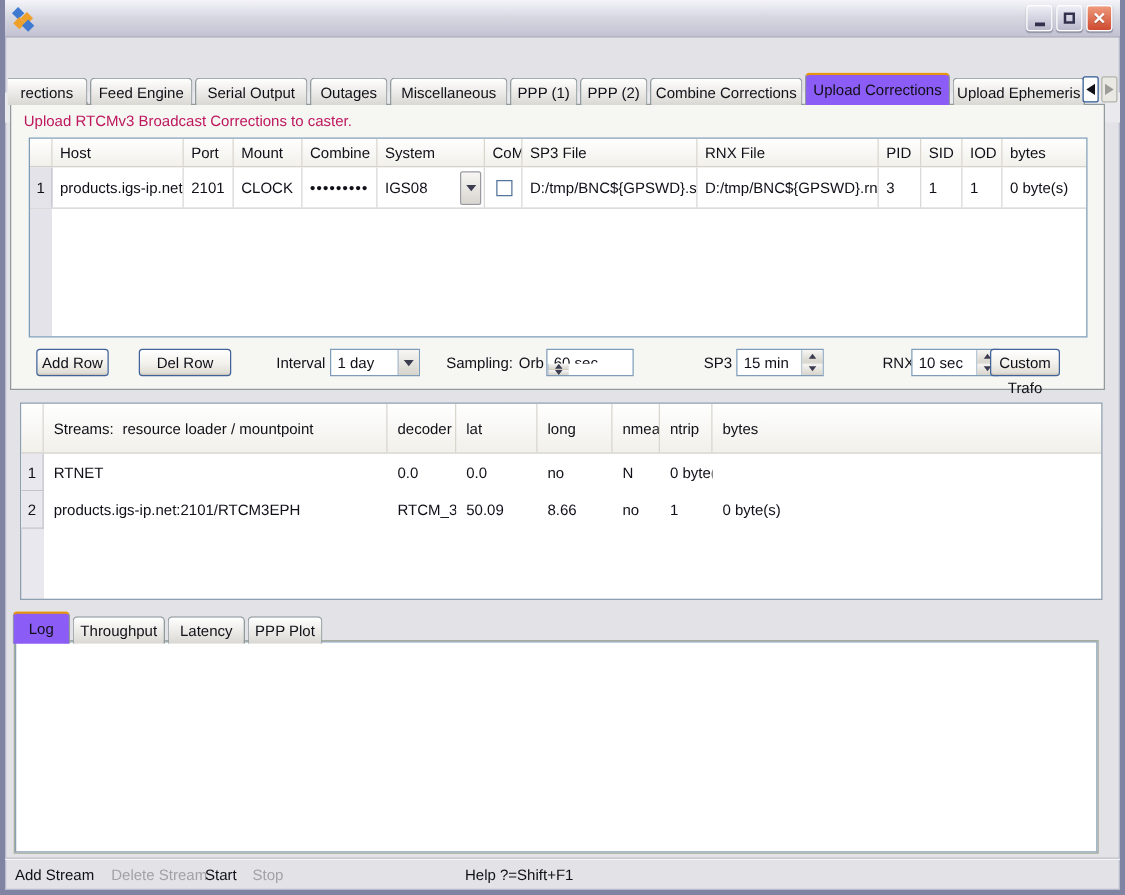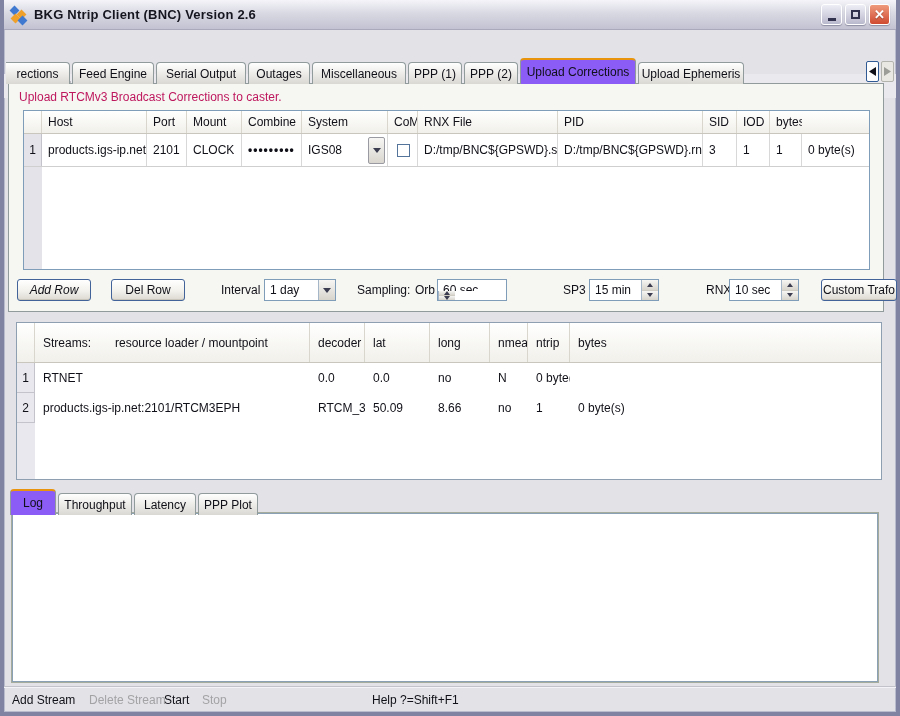--- a/index.html
+++ b/index.html
@@ -126,7 +126,6 @@
         <i class="d3"></i>
         <i class="d4"></i>
       </span>
-    <span class="title">BKG Ntrip Client (BNC) Version 2.6</span>
     <div class="winbtns">
       <div class="winbtn">
           <span class="glyph-min"></span>

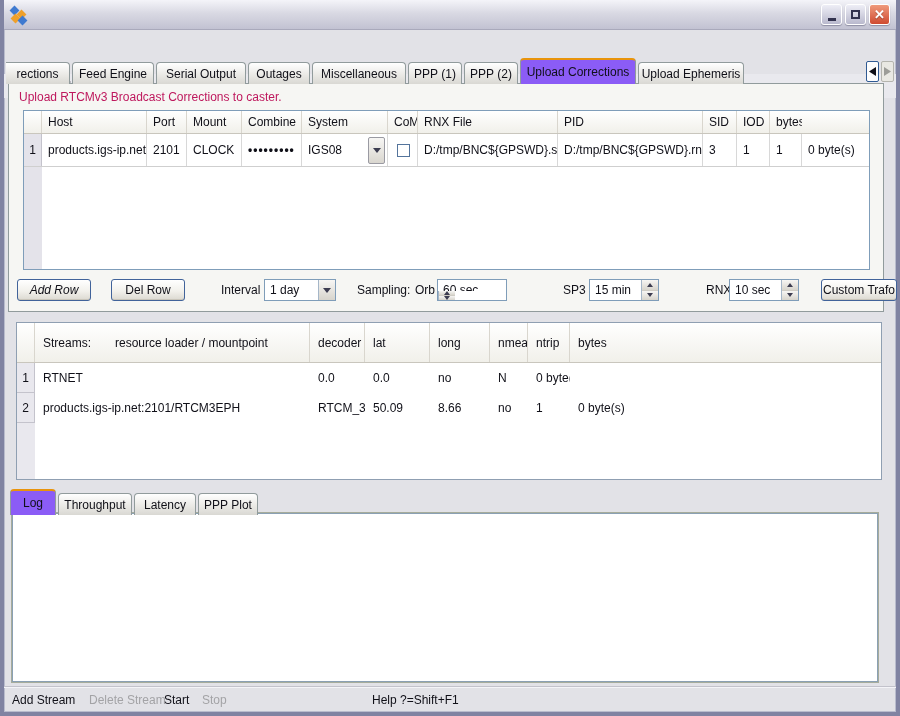--- a/index.html
+++ b/index.html
@@ -167,6 +167,9 @@
         </div>
       <div class="tab" style="width:54px">
           <span>PPP (2)</span>
+        </div>
+      <div class="tab" style="width:122px">
+          <span>Combine Corrections</span>
         </div>
       <div class="tab active" style="width:116px">
           <span>Upload Corrections</span>

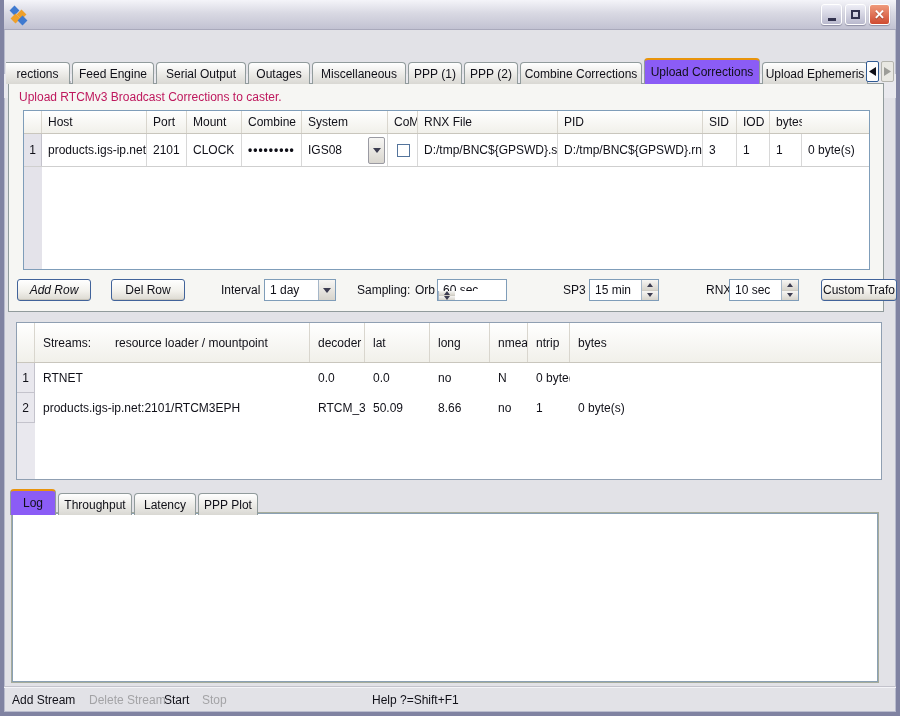--- a/index.html
+++ b/index.html
@@ -203,6 +203,7 @@
           <div class="hc">Combine</div>
           <div class="hc">System</div>
           <div class="hc">CoM</div>
+          <div class="hc">SP3 File</div>
           <div class="hc">RNX File</div>
           <div class="hc">PID</div>
           <div class="hc">SID</div>

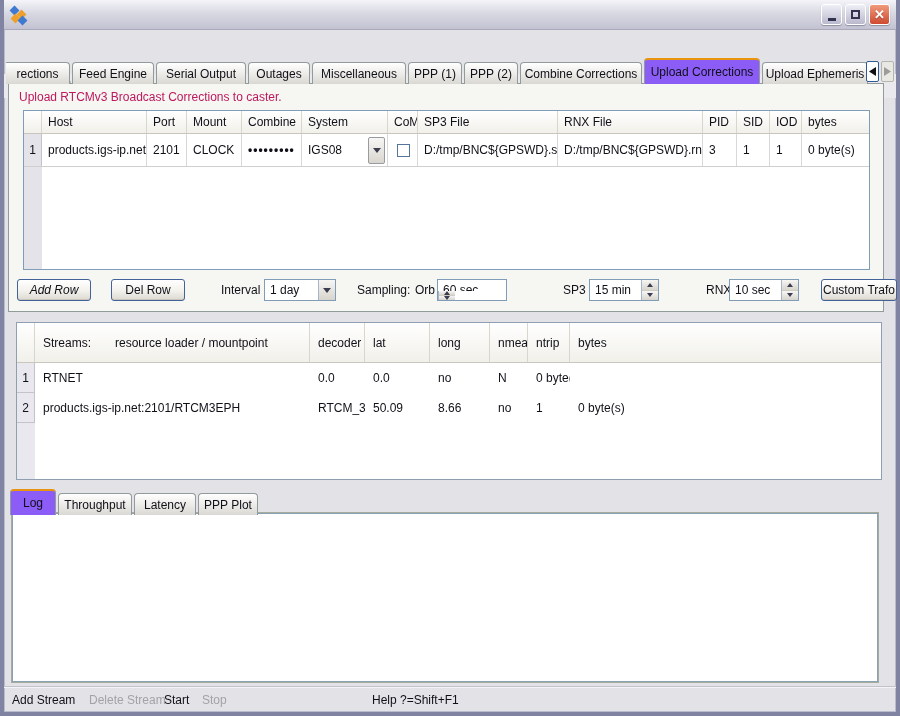--- a/index.html
+++ b/index.html
@@ -235,7 +235,7 @@
         <div class="ut-fill"></div>
       </div>
 
-      <div class="ctl btn" style="left:8px; width:74px;font-style:italic;">Add Row</div>
+      <div class="ctl btn" style="left:20px; width:58px;">Add Row</div>
       <div class="ctl btn" style="left:102px; width:74px;">Del Row</div>
       <div class="ctl lbl" style="left:212px;">Interval</div>
       <div class="ctl combo" style="left:255px; width:72px;">

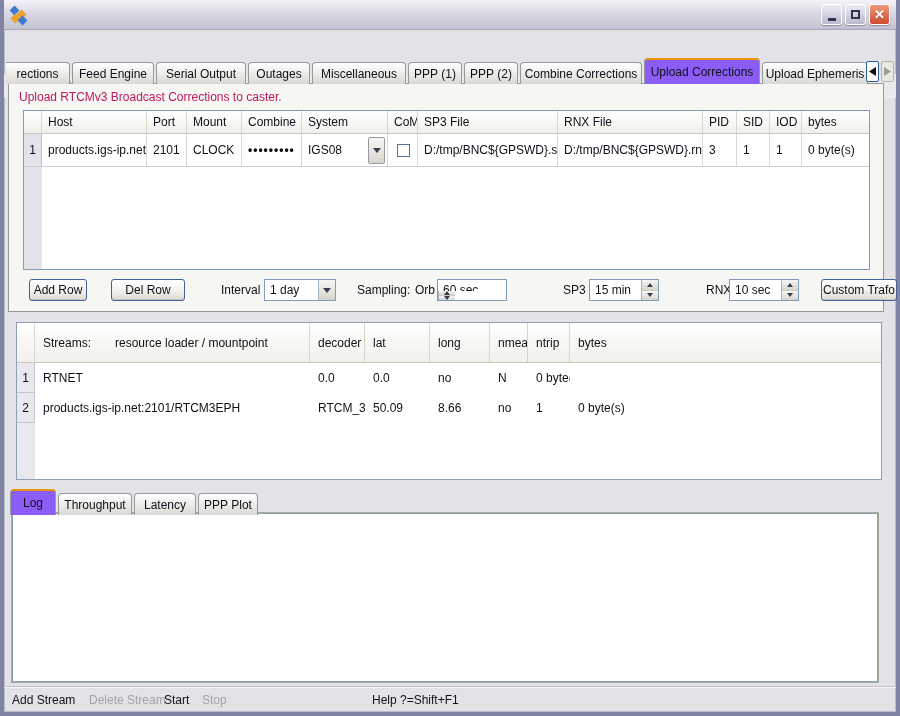--- a/index.html
+++ b/index.html
@@ -281,7 +281,7 @@
             </span>
           </span>
       </div>
-      <div class="ctl btn" style="left:812px; width:76px;">Custom Trafo</div>
+      <div class="ctl btn" style="left:783px; width:56px;">Custom Trafo</div>
     </div>
 
     <div class="streams">

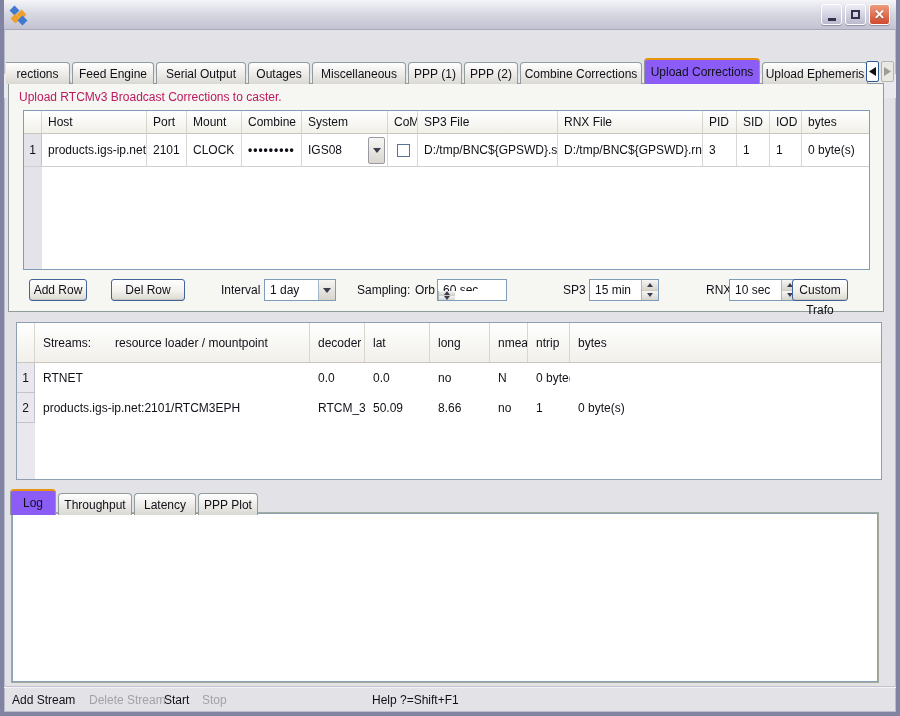--- a/index.html
+++ b/index.html
@@ -289,7 +289,7 @@
         <div class="hc"></div>
         <div class="hc">
           <span>Streams:</span>
-          <span style="margin-left:24px;">resource loader / mountpoint</span>
+          <span style="margin-left:7px;">resource loader / mountpoint</span>
         </div>
         <div class="hc">decoder</div>
         <div class="hc">lat</div>

